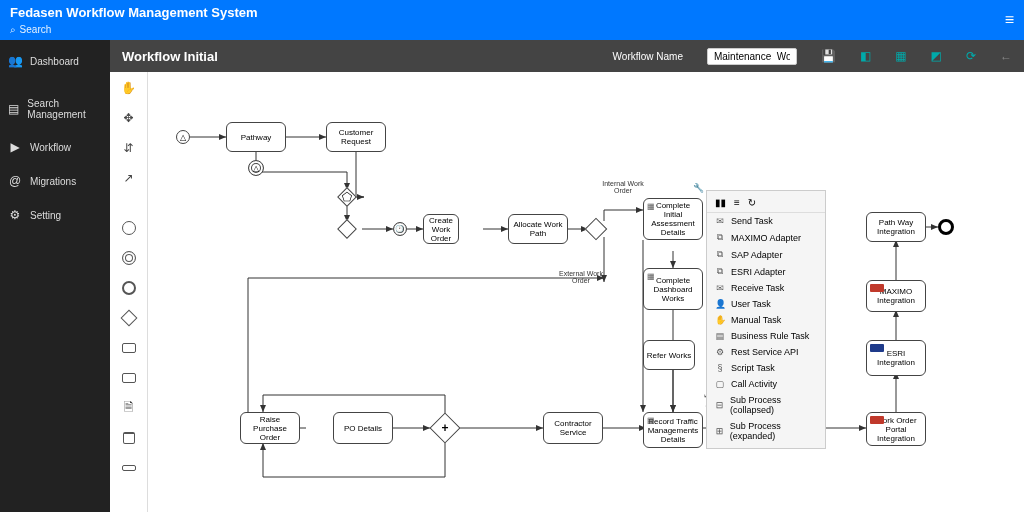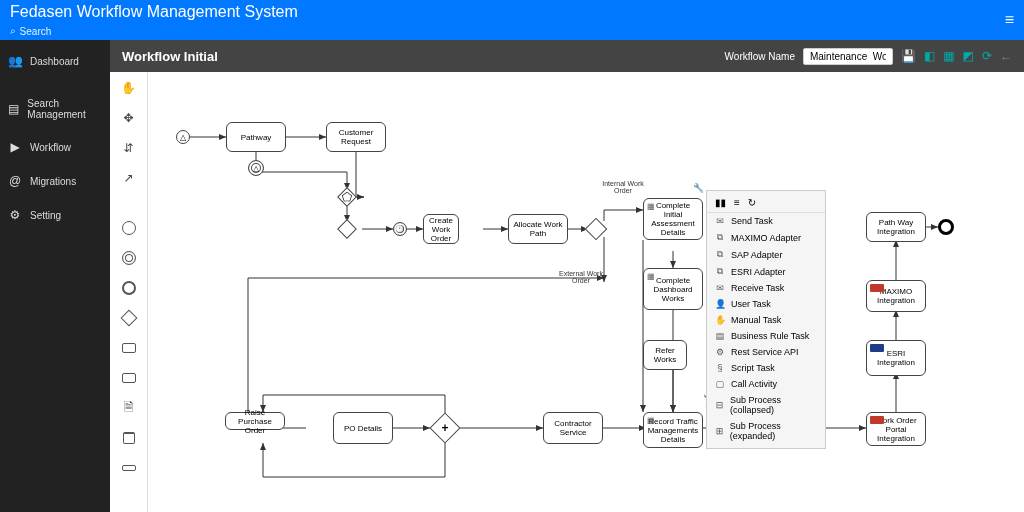--- a/index.html
+++ b/index.html
@@ -6,7 +6,7 @@
 body{width:1024px;height:512px;overflow:hidden;background:#fff}
 .topbar{background:#0078ff;color:#fff;height:40px;display:flex;align-items:center;padding:0 10px;justify-content:space-between}
 .topbar-left{display:flex;flex-direction:column}
-.app-title{font-size:16px;font-weight:normal;margin-bottom:4px}
+.app-title{font-size:13px;font-weight:bold;margin-bottom:4px}
 .search-row{display:flex;align-items:center;gap:4px;font-size:10px;opacity:.9}
 .hamburger{cursor:pointer;font-size:16px}
 .layout{display:flex;height:472px}

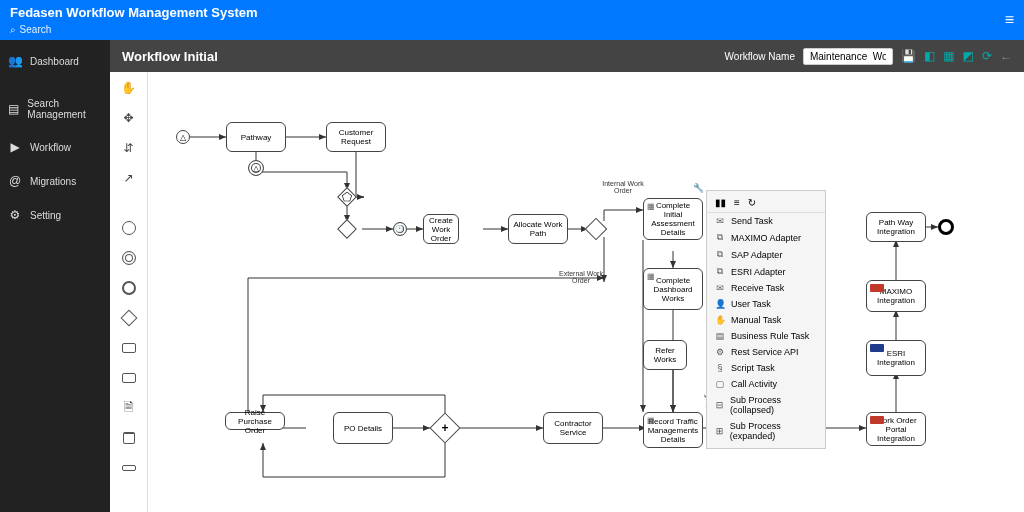--- a/index.html
+++ b/index.html
@@ -16,7 +16,7 @@
 .main{flex:1;display:flex;flex-direction:column;position:relative}
 .header2{background:#444;color:#fff;height:32px;display:flex;align-items:center;justify-content:space-between;padding:0 12px}
 .h2-left{font-size:13px;font-weight:bold}
-.h2-right{display:flex;align-items:center;gap:8px;font-size:10px}
+.h2-right{display:flex;align-items:center;gap:24px;font-size:10px}
 .wf-name-input{background:#fff;border:1px solid #ccc;border-radius:2px;font-size:10px;padding:2px 6px;width:90px}
 .tool-icon{color:#0aa;cursor:pointer;font-size:12px}
 .canvas-wrap{flex:1;display:flex}

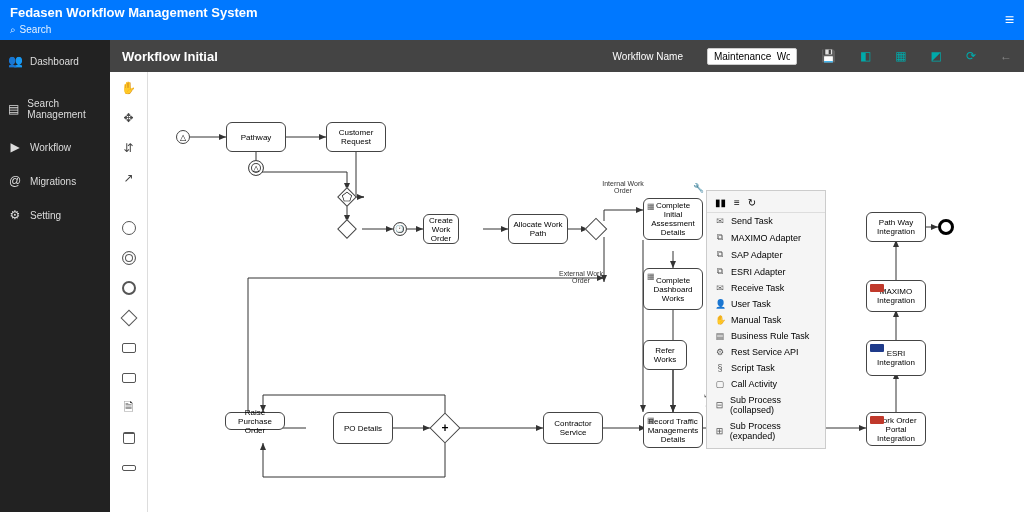--- a/index.html
+++ b/index.html
@@ -202,7 +202,7 @@
             <span class="tag">▦</span>
             <span>Complete Dashboard Works</span>
           </div>
-        <div class="node" style="left:495px;top:268px;width:44px;height:30px">Refer Works</div>
+        <div class="node" style="left:495px;top:268px;width:52px;height:30px">Refer Works</div>
 
         <div class="node subtask" style="left:495px;top:340px;width:60px;height:36px">
             <span class="tag">▦</span>

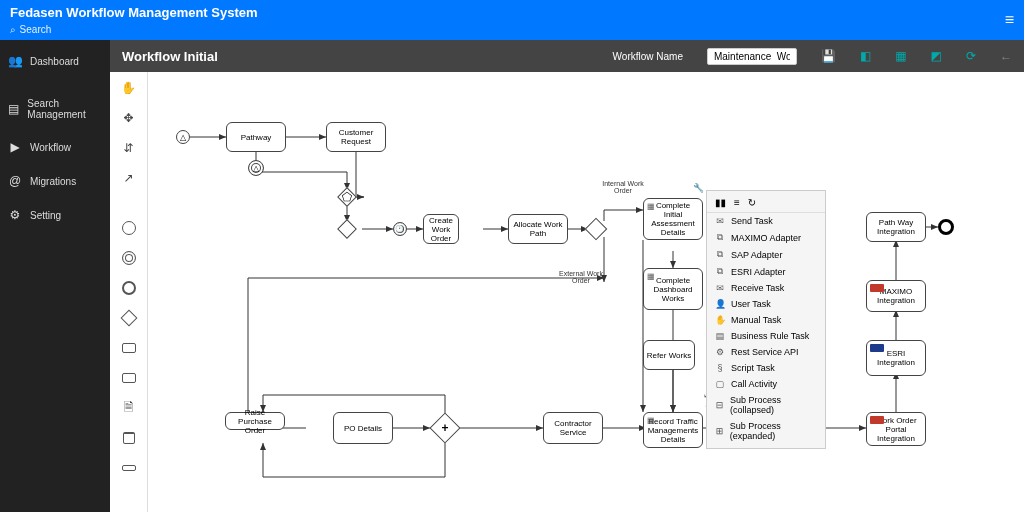--- a/index.html
+++ b/index.html
@@ -225,7 +225,7 @@
         <div class="node" style="left:718px;top:140px;width:60px;height:30px">Path Way Integration</div>
         <div class="ev ev-end" style="left:790px;top:147px;width:16px;height:16px"></div>
 
-        <div class="node" style="left:77px;top:340px;width:60px;height:18px">Raise Purchase Order</div>
+        <div class="node" style="left:92px;top:340px;width:60px;height:32px">Raise Purchase Order</div>
         <div class="node" style="left:185px;top:340px;width:60px;height:32px">PO Details</div>
         <div class="gw" style="left:286px;top:345px;width:22px;height:22px">
             <div class="gw-inner" style="font-weight:bold">+</div>

